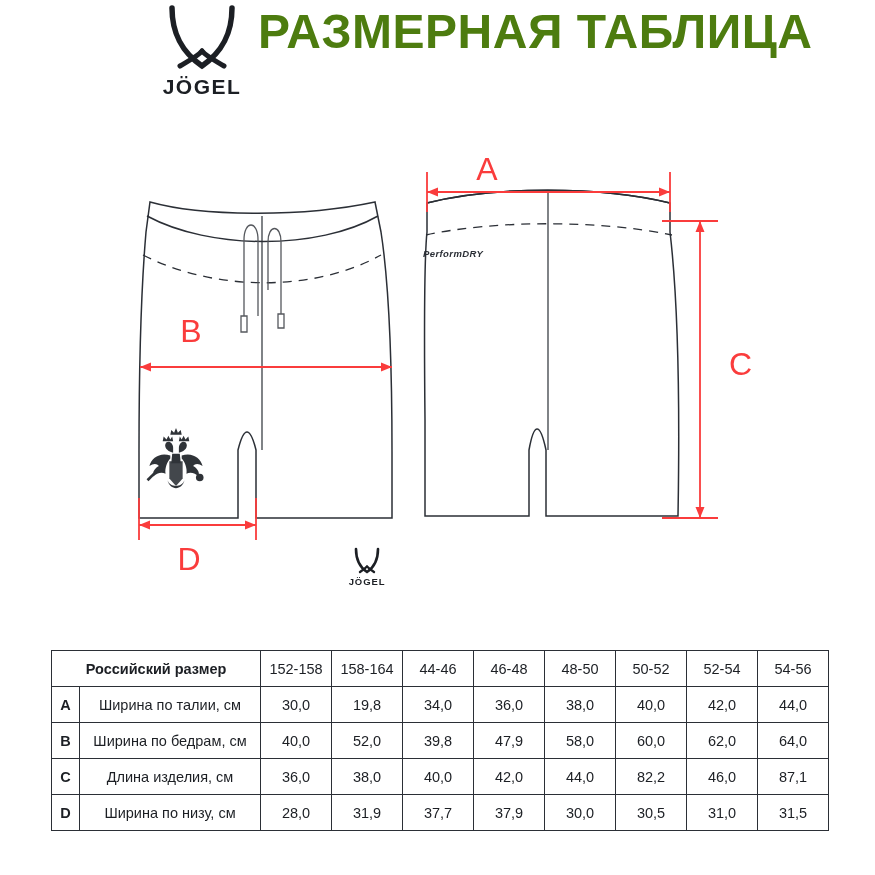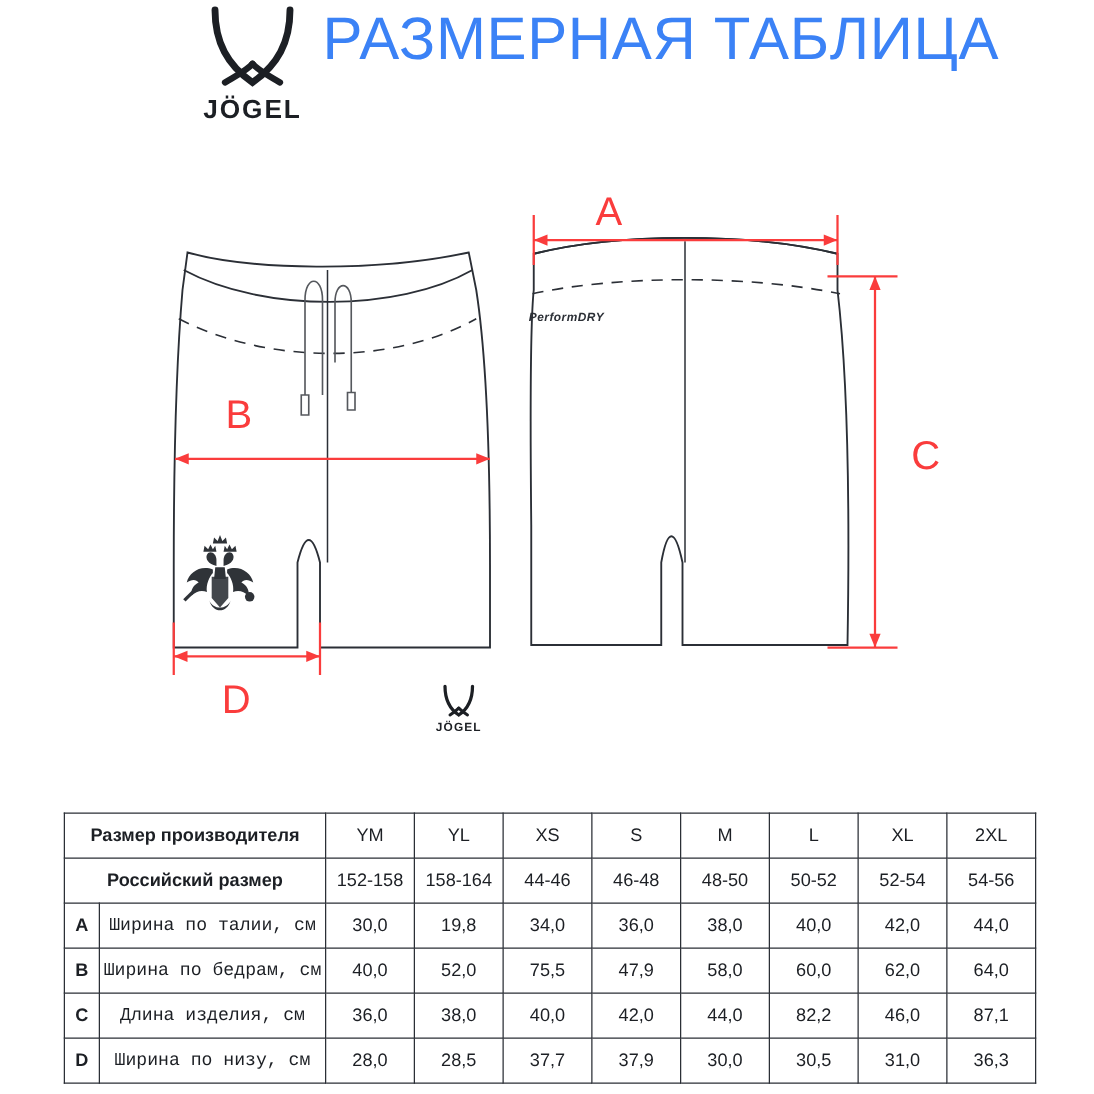--- a/index.html
+++ b/index.html
@@ -36,9 +36,9 @@
     left: 258px;
     top: 3px;
     font-size: 48px;
-    font-weight: normal;
+    font-weight: bold;
     letter-spacing: 0.5px;
-    color: #3b82f6;
+    color: #4d7c0f;
     white-space: nowrap;
     line-height: 58px;
   }

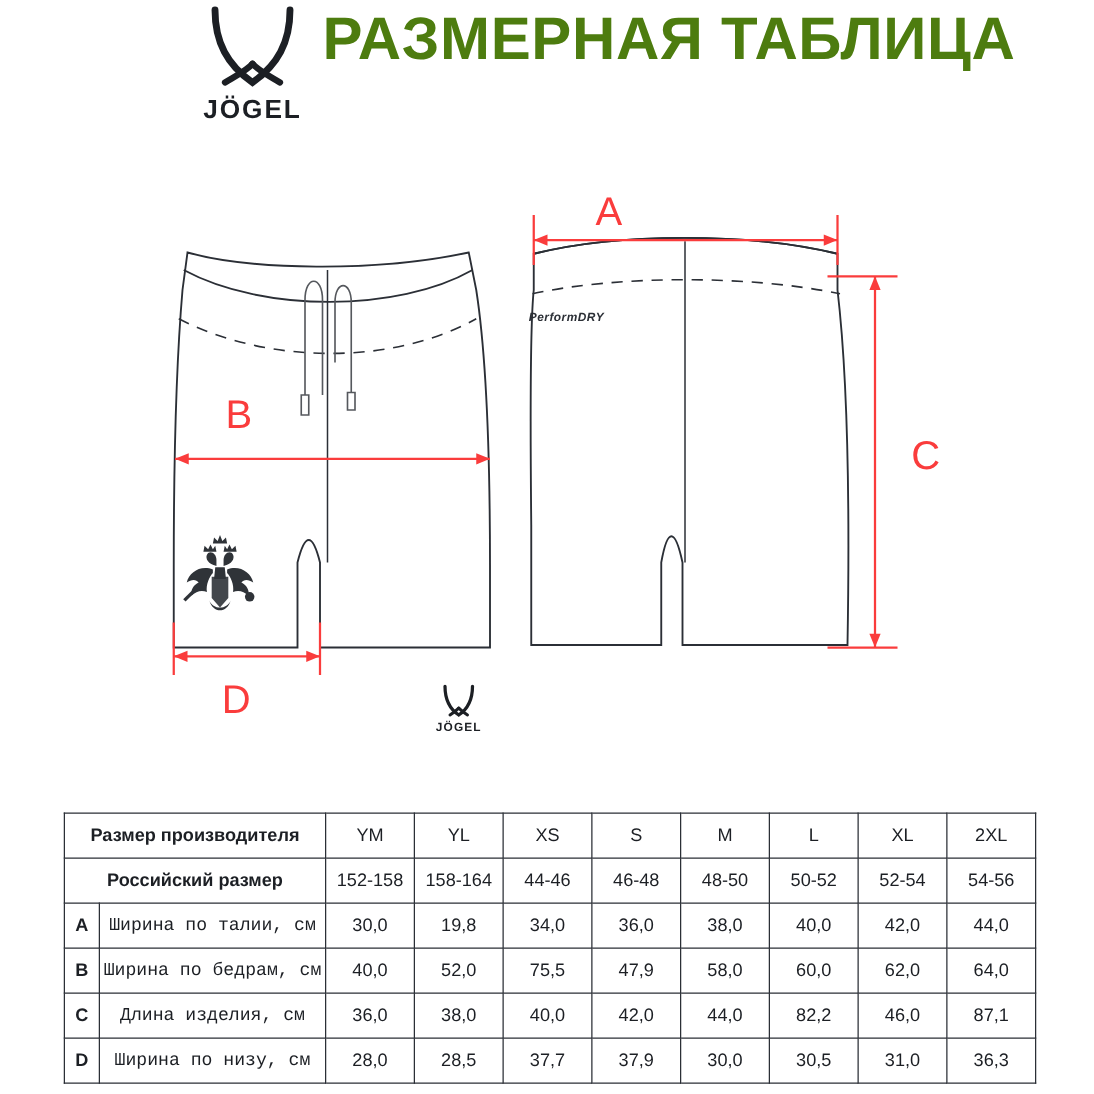--- a/index.html
+++ b/index.html
@@ -265,17 +265,6 @@
         <col class="c-size">
     </colgroup>
     <tbody>
-      <tr>
-        <td class="hdr-label" colspan="2">Размер производителя</td>
-        <td class="size-col">YM</td>
-        <td class="size-col">YL</td>
-        <td class="size-col">XS</td>
-        <td class="size-col">S</td>
-        <td class="size-col">M</td>
-        <td class="size-col">L</td>
-        <td class="size-col">XL</td>
-        <td class="size-col">2XL</td>
-      </tr>
 
       <tr>
         <td class="hdr-label" colspan="2">Российский размер</td>

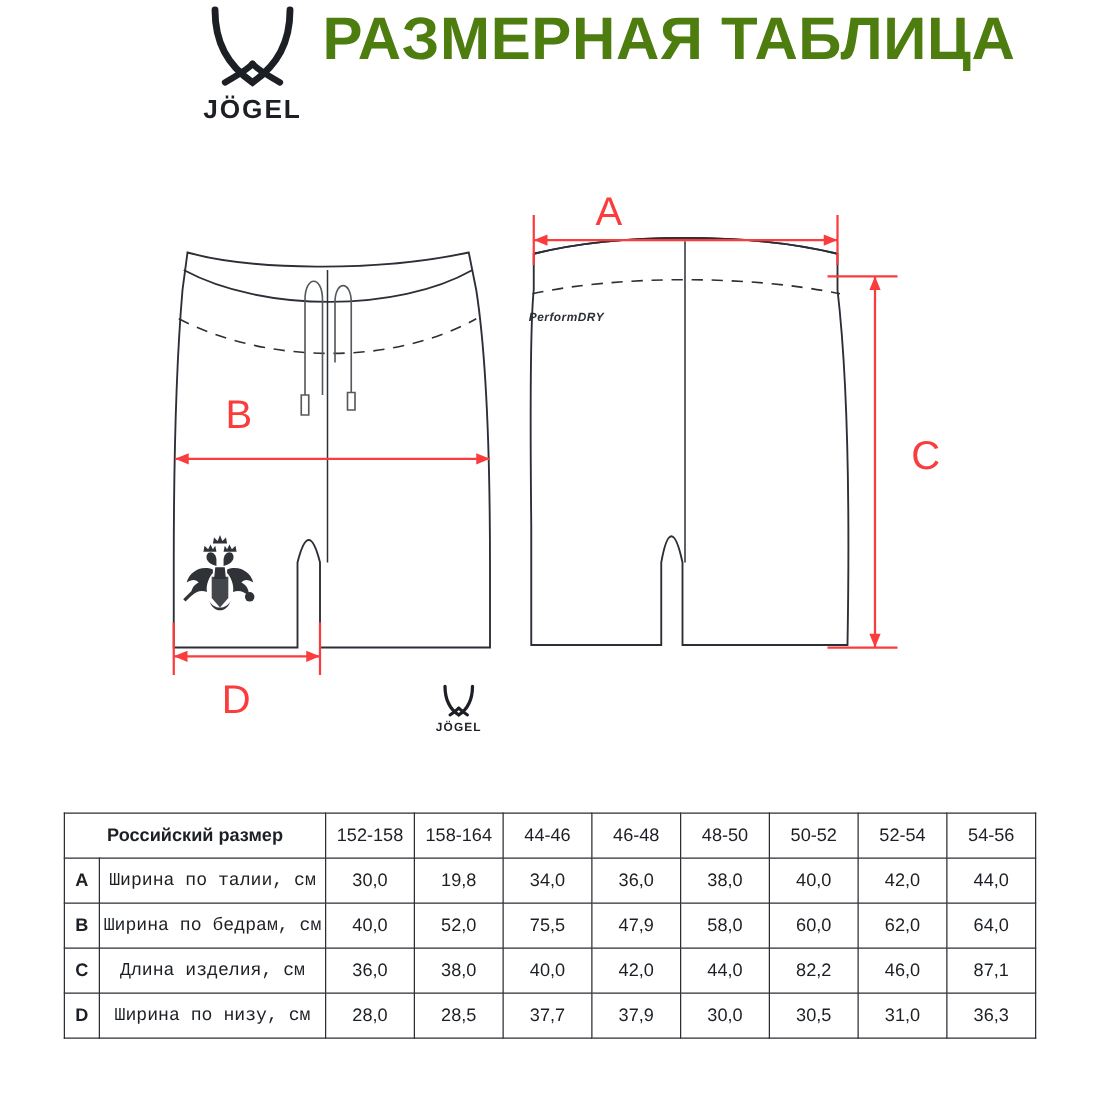--- a/index.html
+++ b/index.html
@@ -90,7 +90,6 @@
     padding-left: 10px;
     font-size: 14.5px;
     white-space: nowrap;
-    font-family: Liberation Mono, monospace;
   }
   td.size-col {
     font-size: 14.5px;

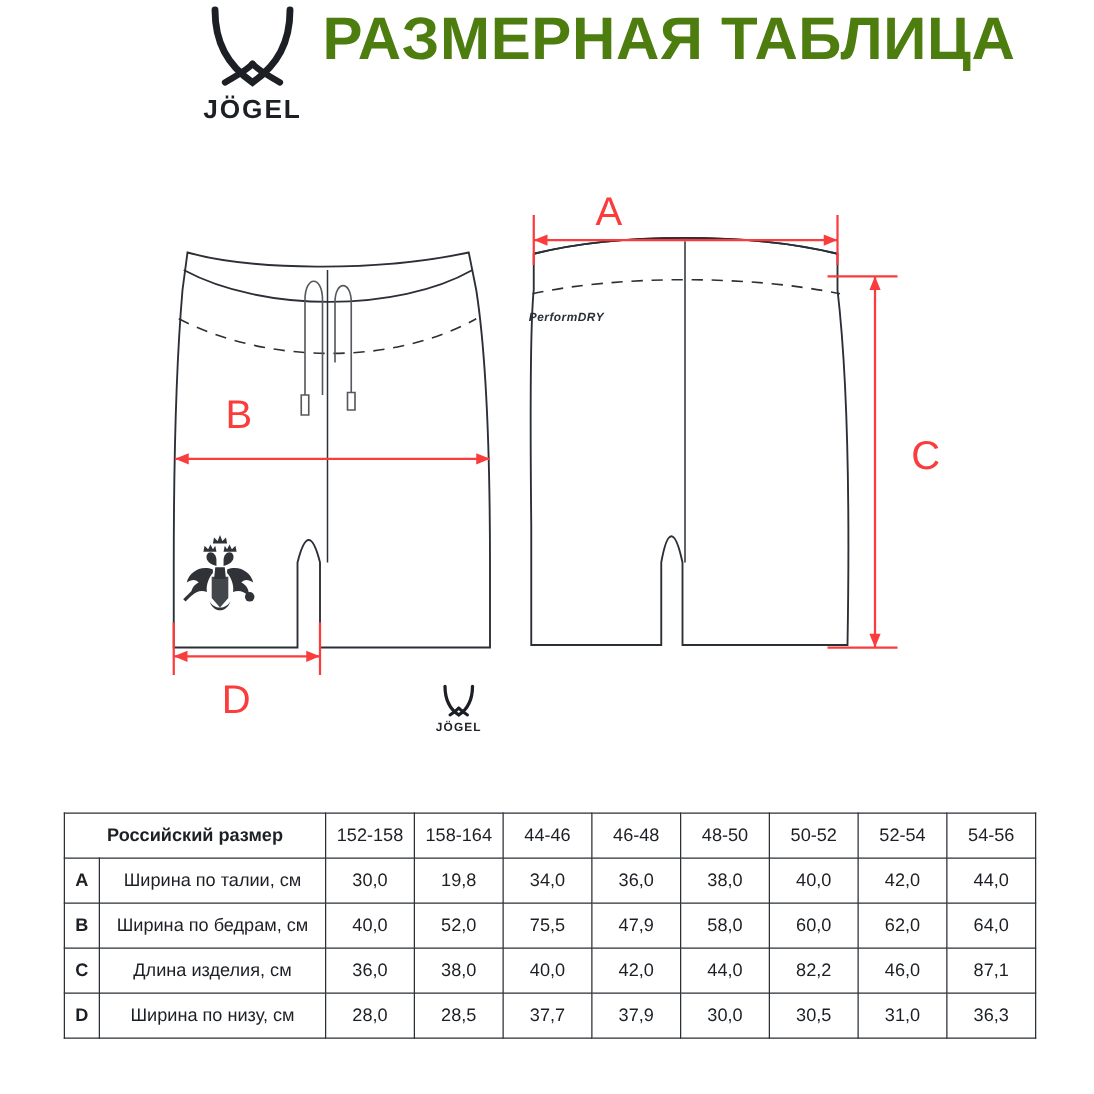--- a/index.html
+++ b/index.html
@@ -295,7 +295,7 @@
         <td class="desc-cell">Ширина по бедрам, см</td>
         <td class="size-col">40,0</td>
         <td class="size-col">52,0</td>
-        <td class="size-col">75,5</td>
+        <td class="size-col">39,8</td>
         <td class="size-col">47,9</td>
         <td class="size-col">58,0</td>
         <td class="size-col">60,0</td>

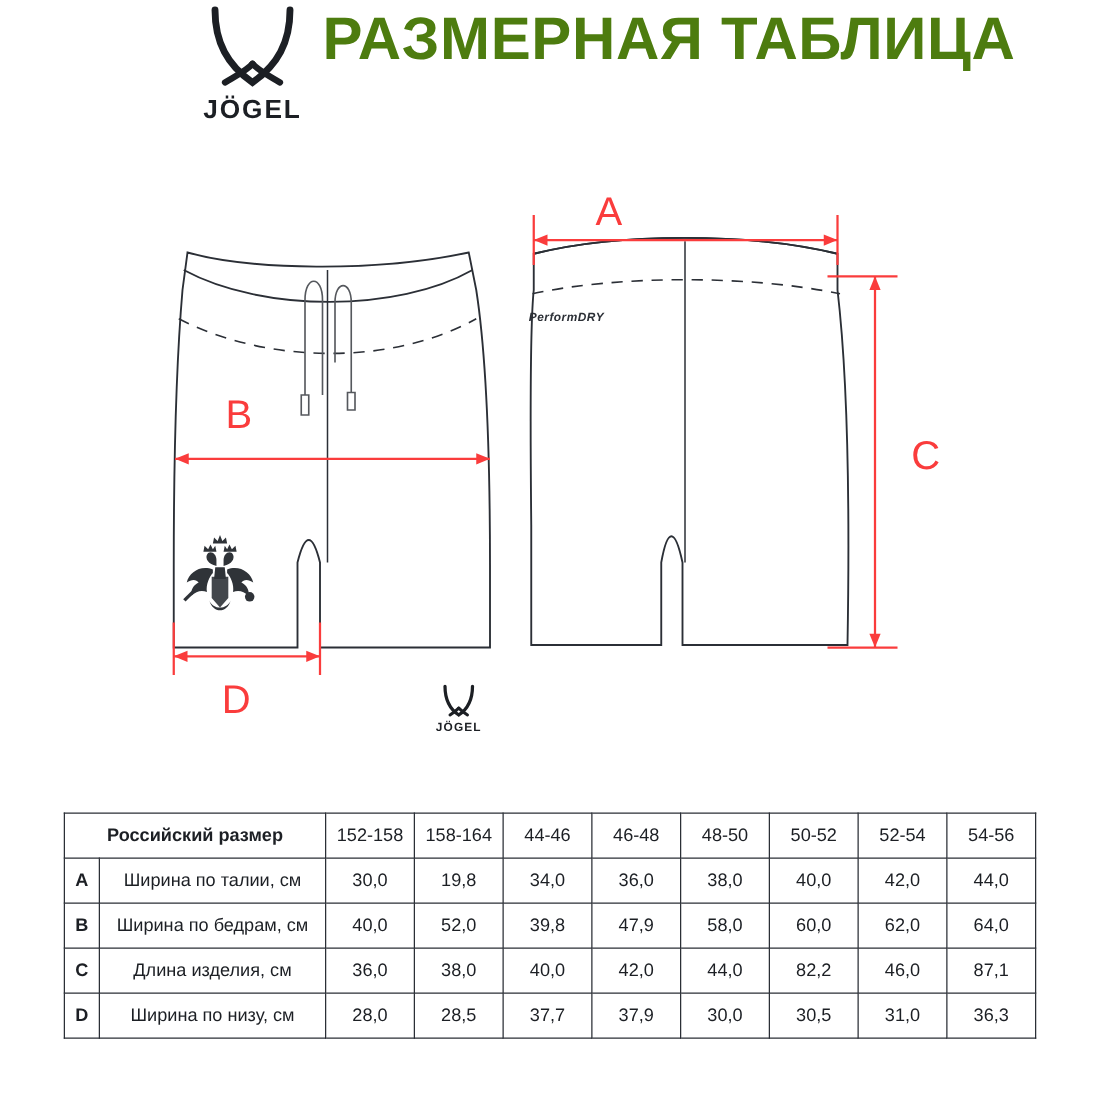--- a/index.html
+++ b/index.html
@@ -320,7 +320,7 @@
         <td class="letter-cell">D</td>
         <td class="desc-cell">Ширина по низу, см</td>
         <td class="size-col">28,0</td>
-        <td class="size-col">28,5</td>
+        <td class="size-col">31,9</td>
         <td class="size-col">37,7</td>
         <td class="size-col">37,9</td>
         <td class="size-col">30,0</td>

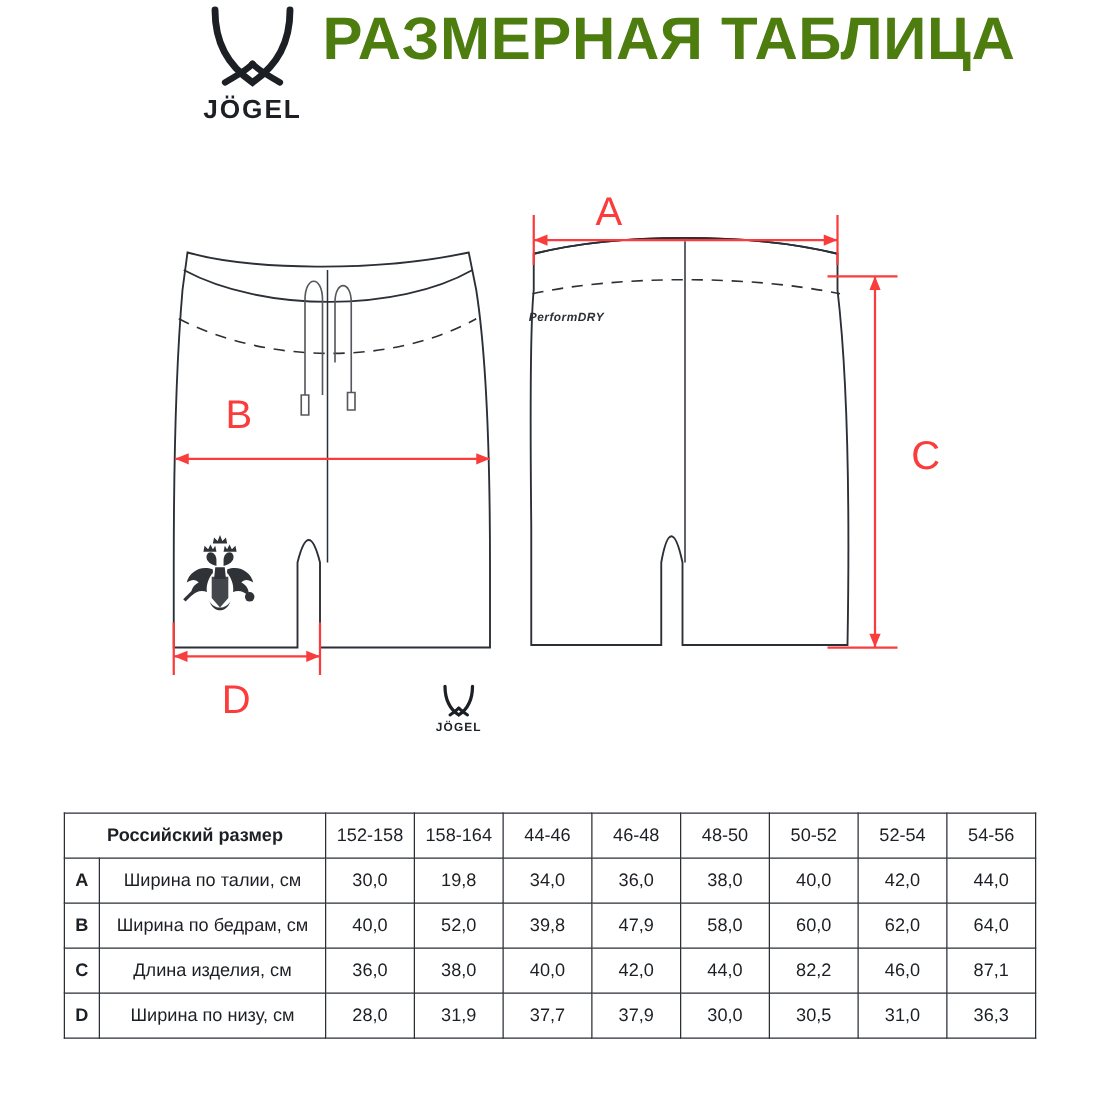--- a/index.html
+++ b/index.html
@@ -326,7 +326,7 @@
         <td class="size-col">30,0</td>
         <td class="size-col">30,5</td>
         <td class="size-col">31,0</td>
-        <td class="size-col">36,3</td>
+        <td class="size-col">31,5</td>
       </tr>
     </tbody>
   </table>

